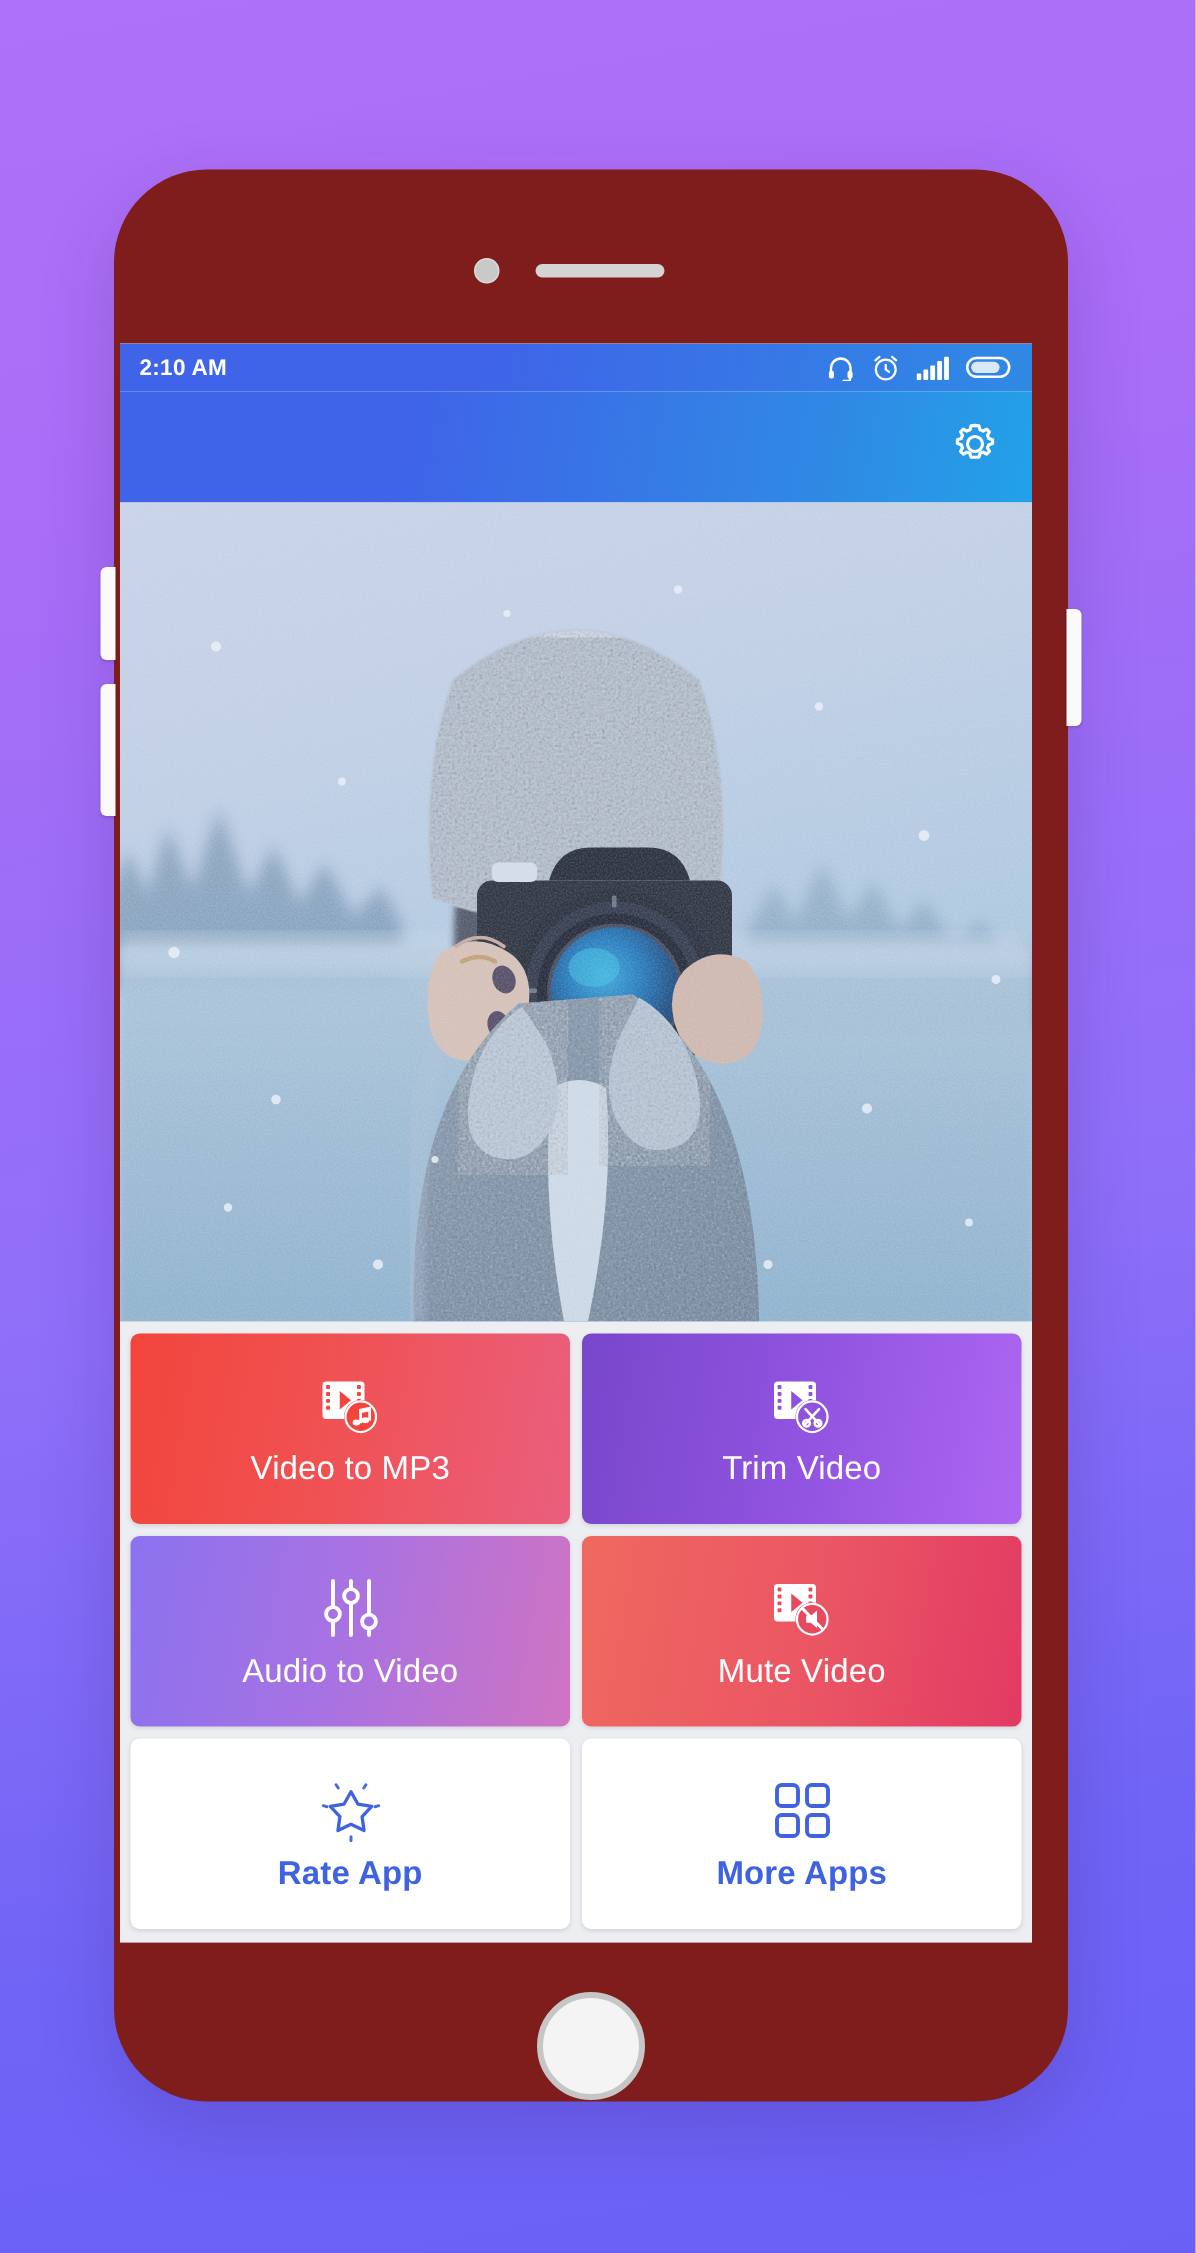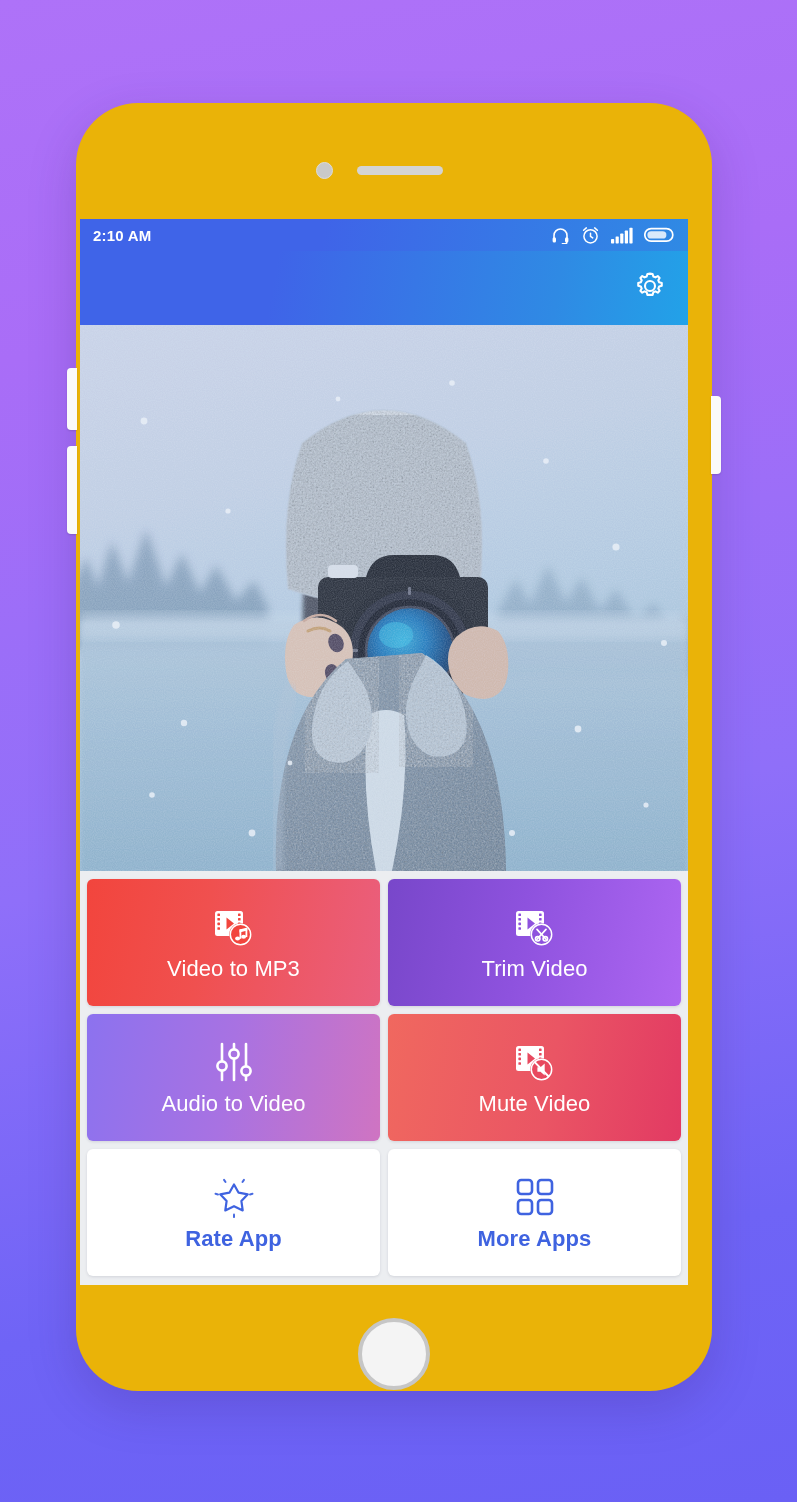--- a/index.html
+++ b/index.html
@@ -20,10 +20,10 @@
   #phone-frame {
     position: absolute;
     left: 76px;
-    top: 103px;
+    top: 113px;
     width: 636px;
     height: 1288px;
-    background: #eab308;
+    background: #7f1d1d;
     border-radius: 62px;
     box-shadow: 0 16px 48px rgba(60,30,120,0.22);
   }

